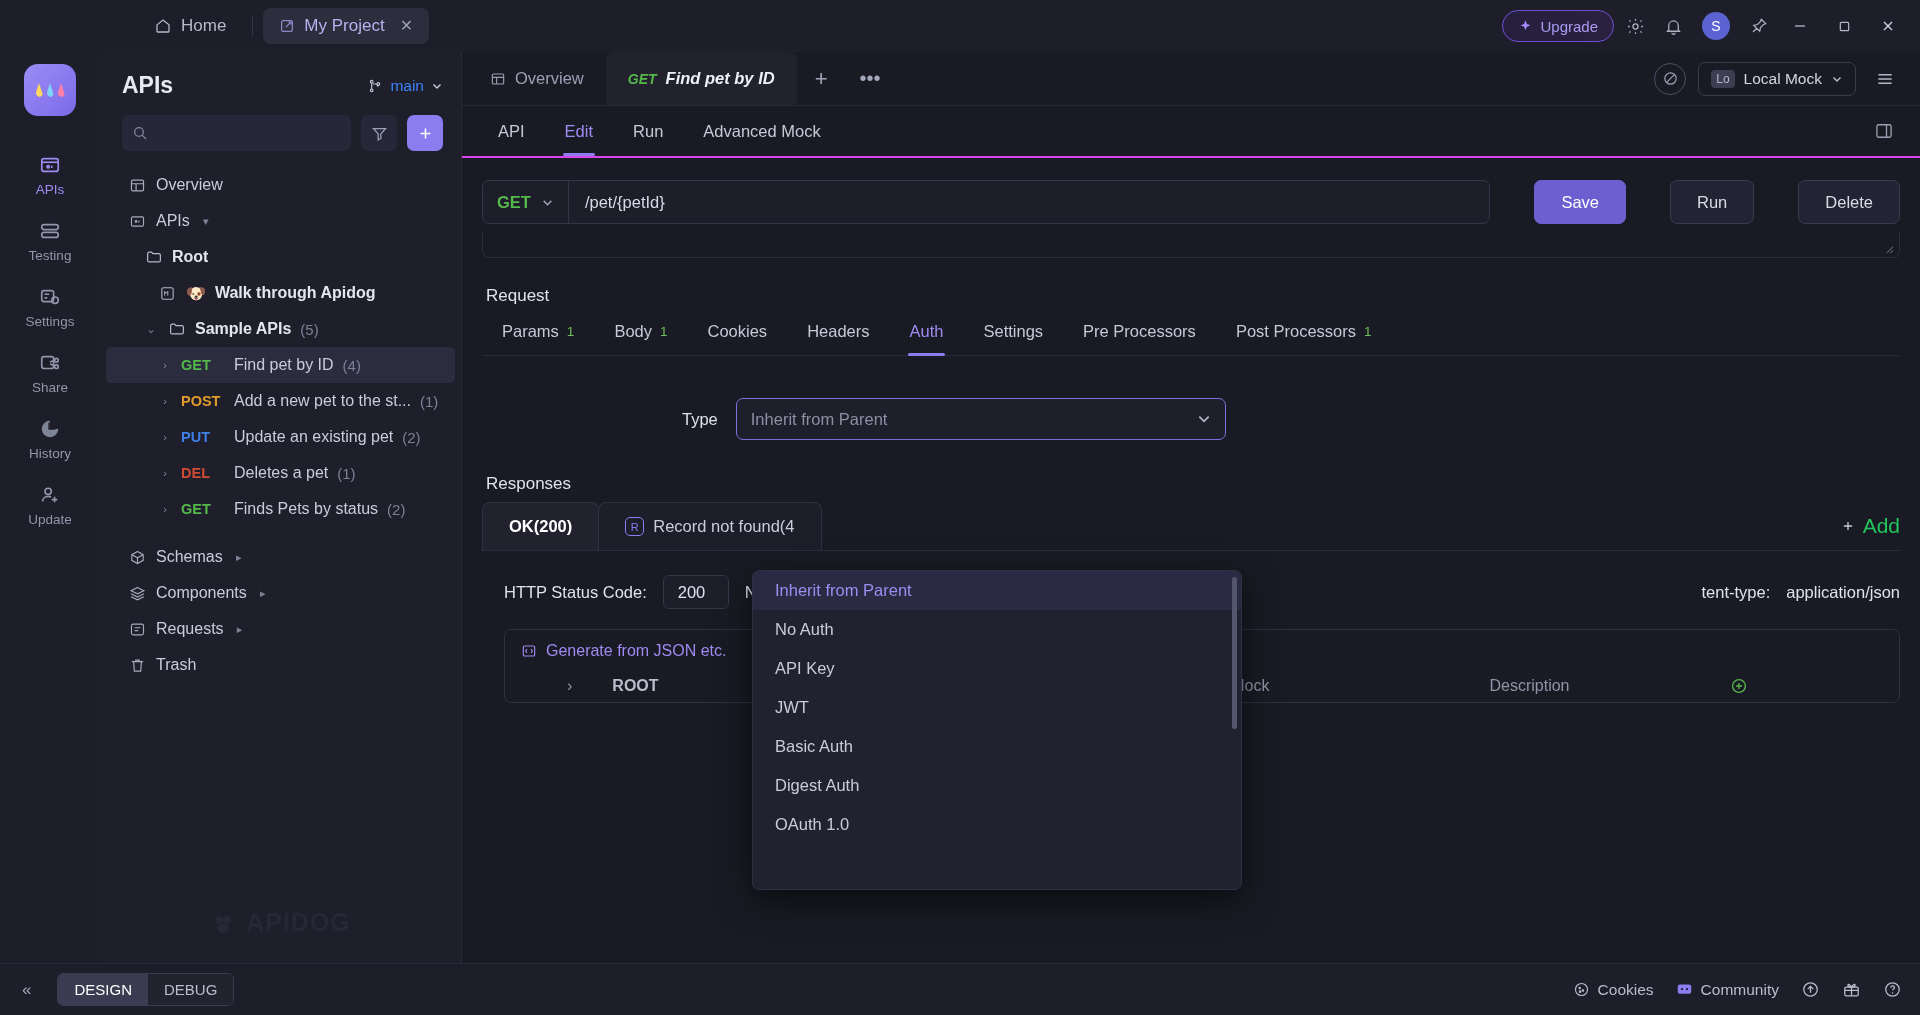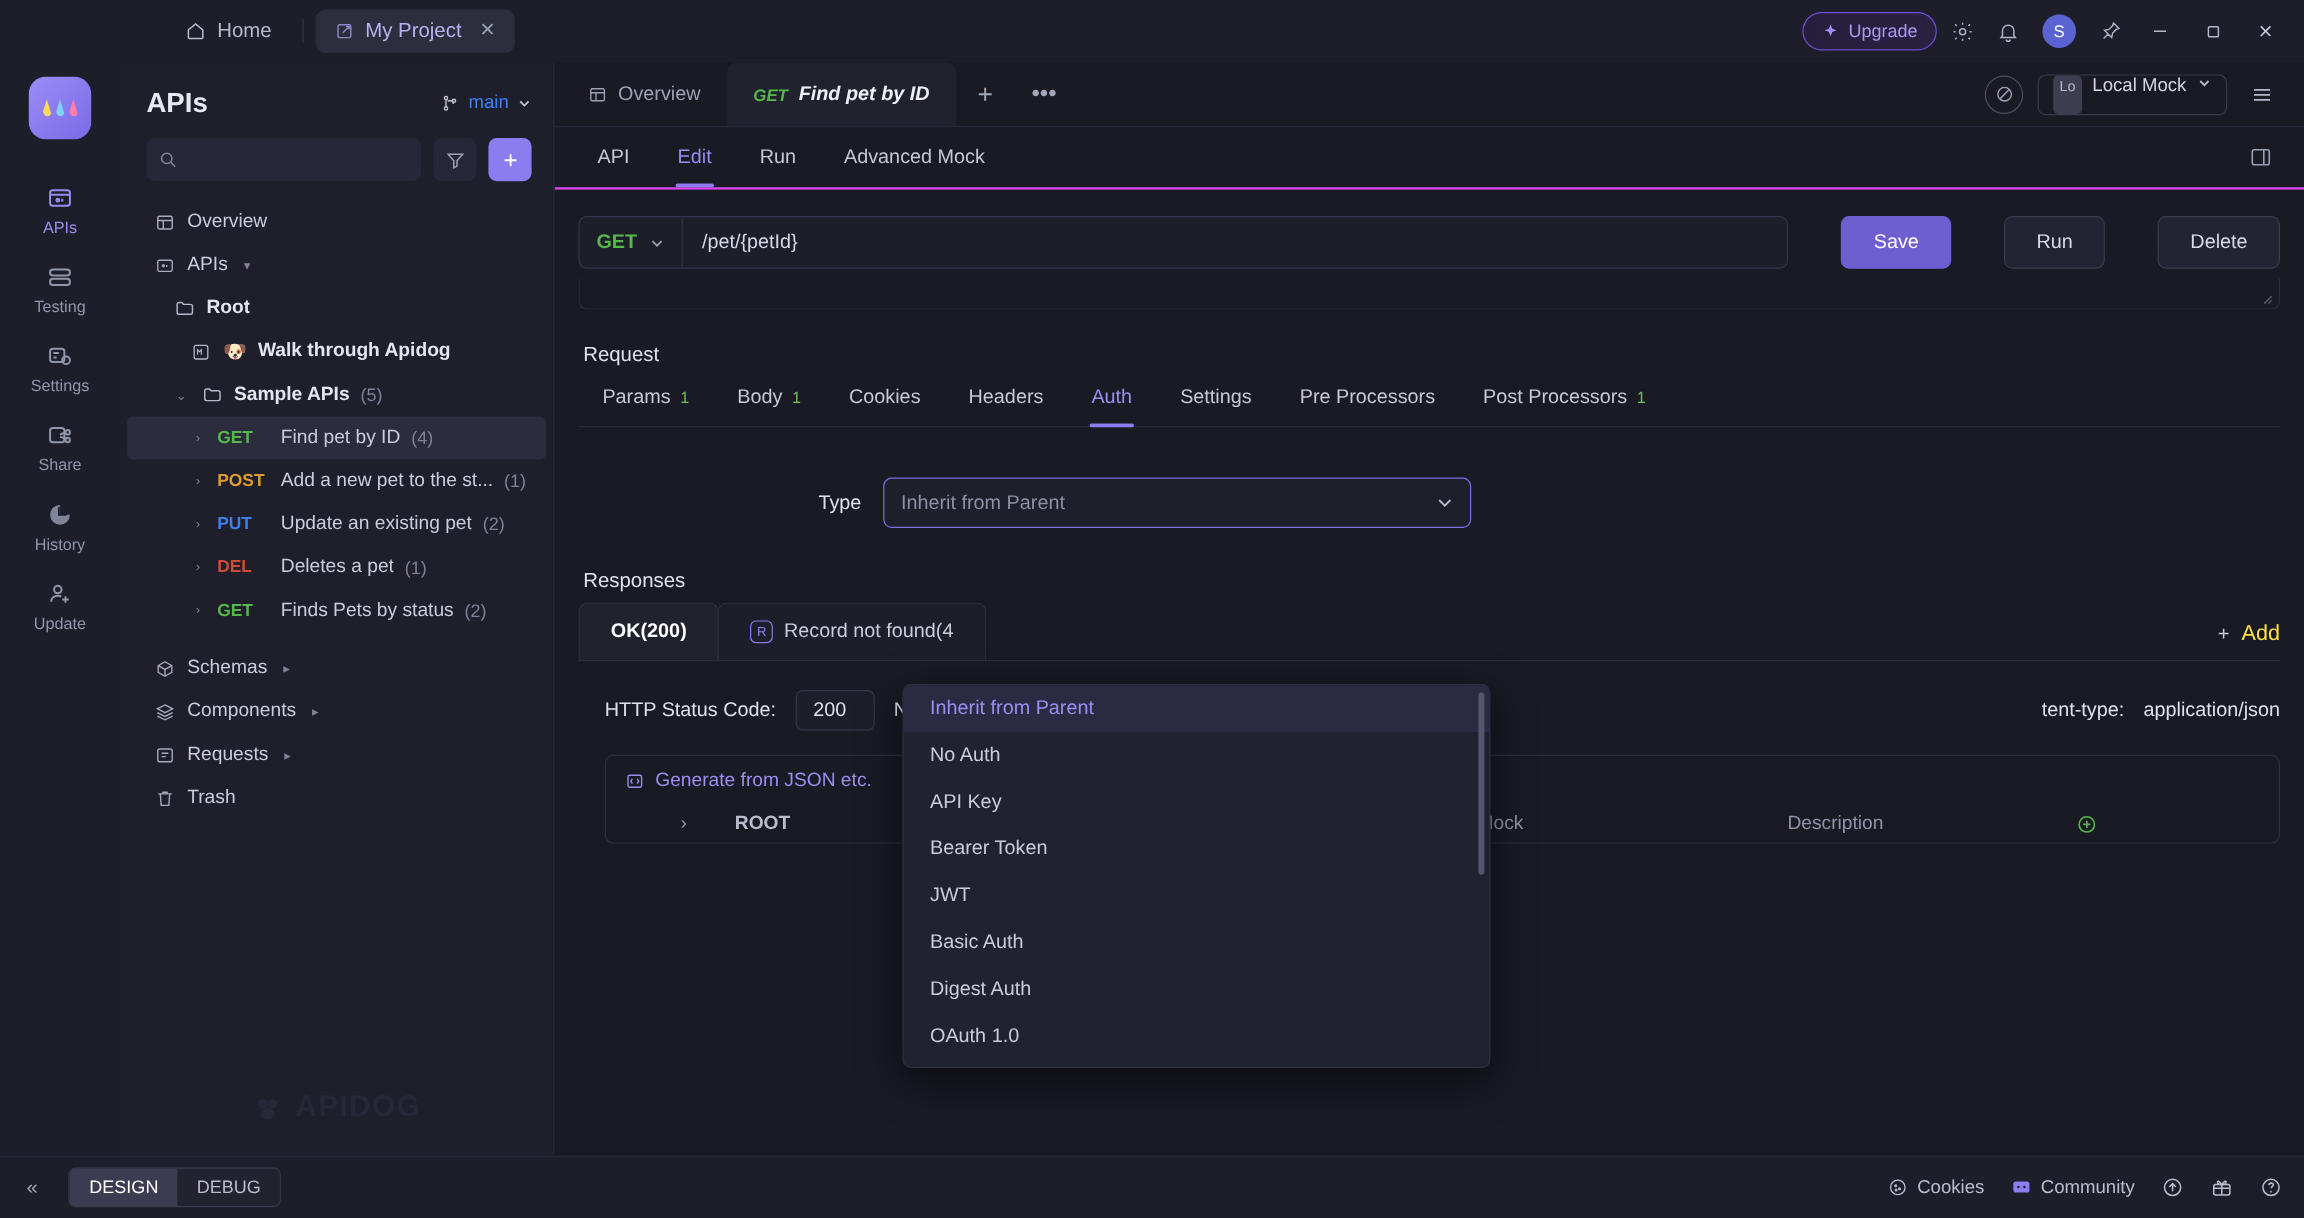--- a/index.html
+++ b/index.html
@@ -139,7 +139,7 @@
   .doc-more { display: flex; align-items: center; padding: 0 14px; font-size: 20px; color: #a3a7ba; }
   .doc-right { margin-left: auto; display: flex; align-items: center; gap: 12px; padding-right: 18px; }
   .mock-pill {
-    display: flex; gap: 9px; height: 34px; padding: 0 12px;
+    display: flex; align-items: center; gap: 9px; height: 34px; padding: 0 12px;
     border: 1px solid #3a3b4e; border-radius: 7px; font-size: 15.5px; color: #d3d6e4;
   }
   .mock-tag { background: #3d3e52; color: #b3b7c8; font-size: 12px; border-radius: 4px; padding: 2px 5px; }

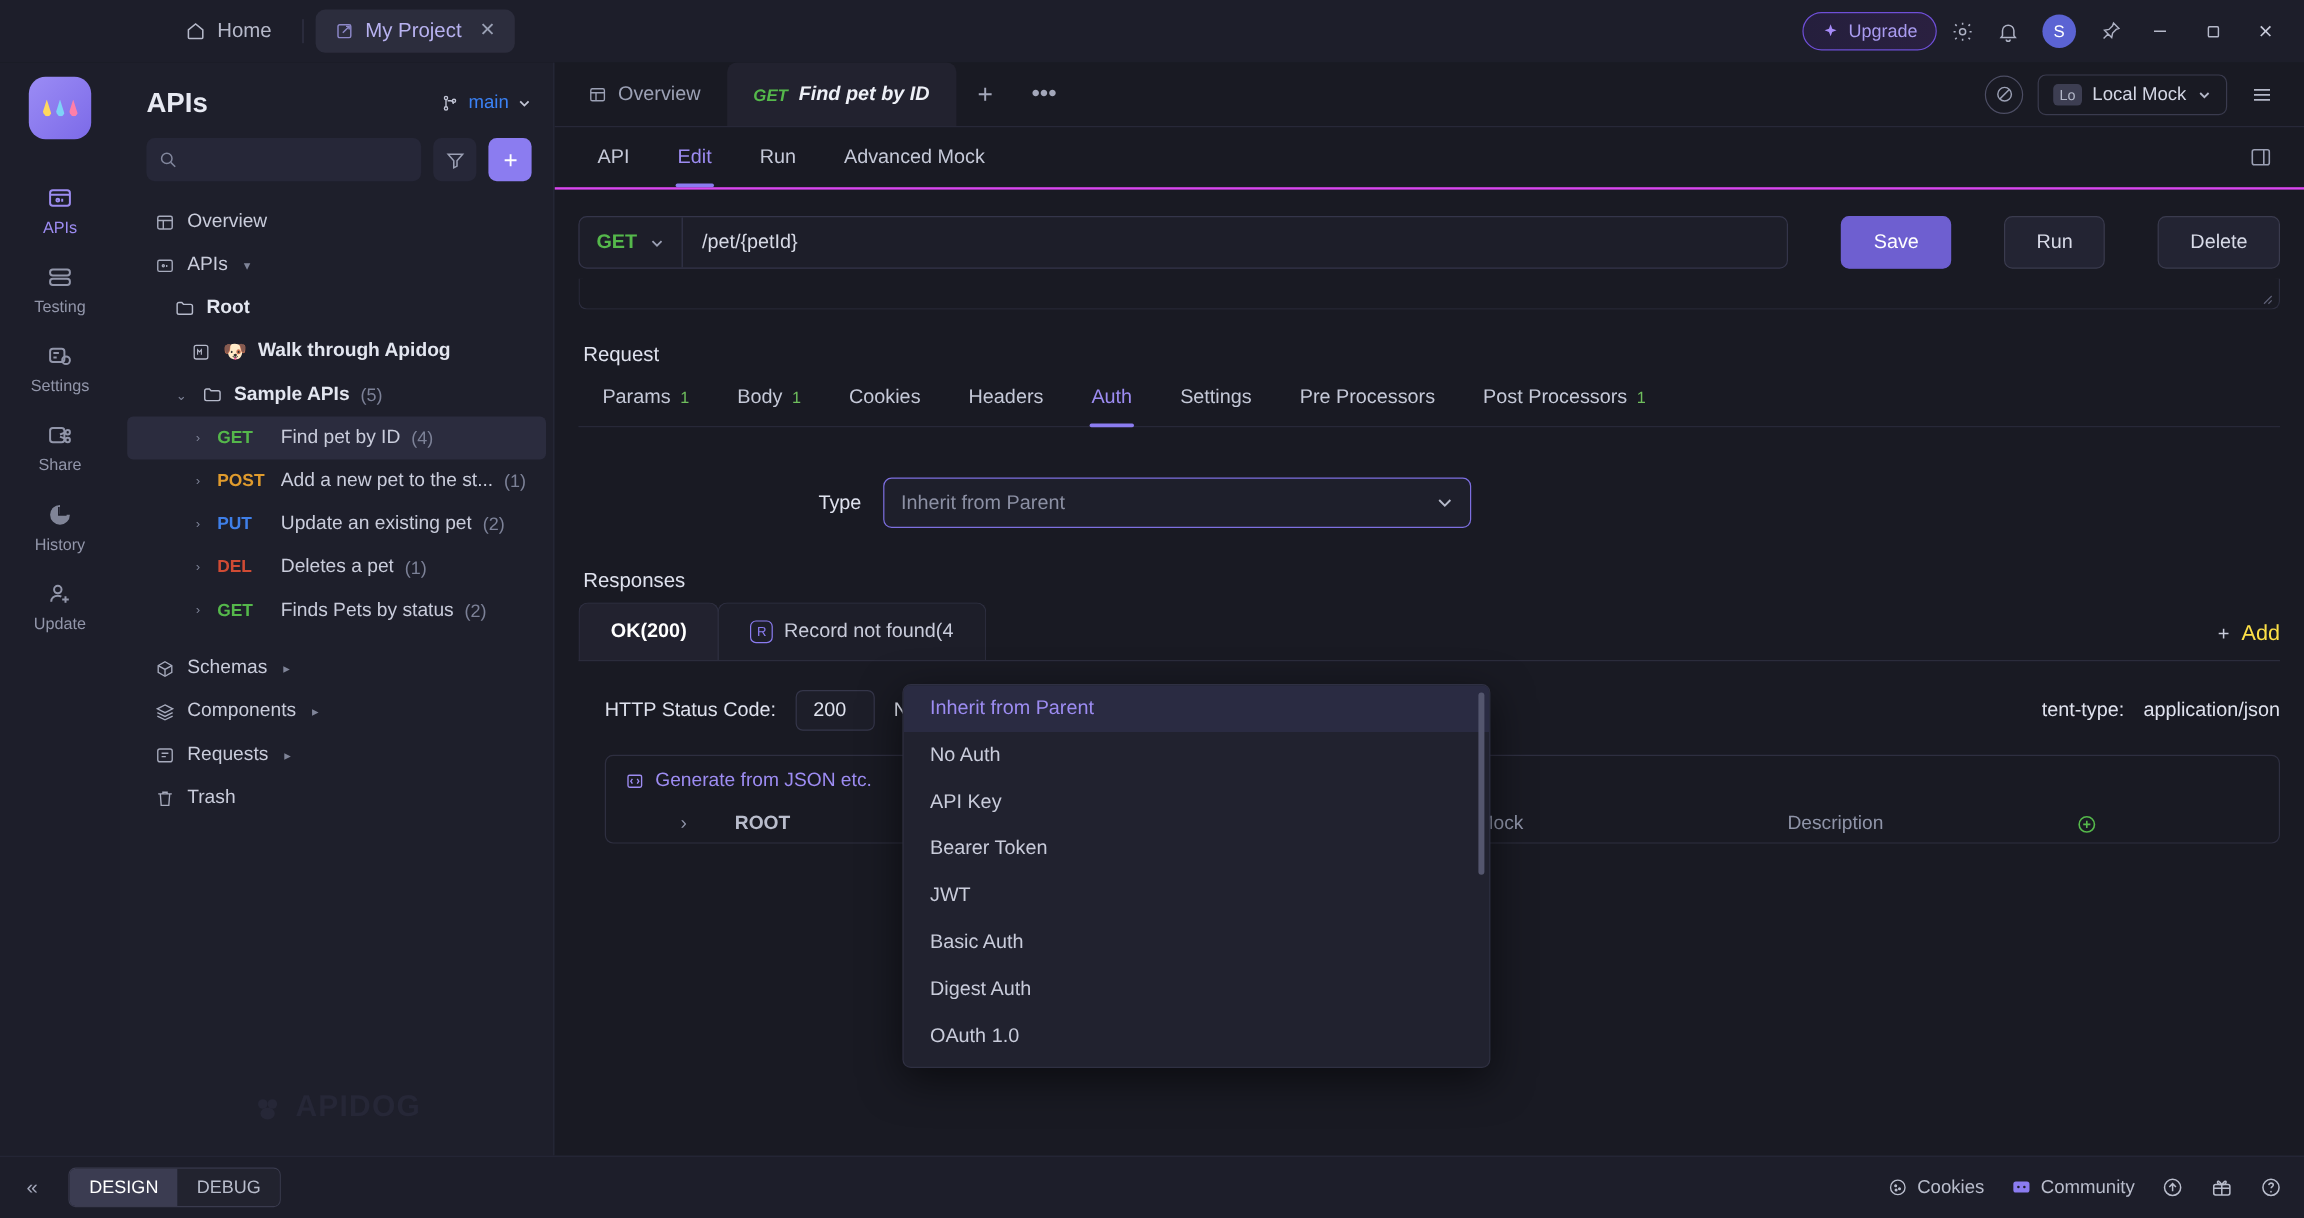--- a/index.html
+++ b/index.html
@@ -219,7 +219,7 @@
     width: 19px; height: 19px; border-radius: 5px; border: 1.5px solid #8b7cf0;
     color: #8b7cf0; font-size: 11px; display: flex; align-items: center; justify-content: center;
   }
-  .add-resp { margin-left: auto; display: flex; align-items: center; gap: 8px; color: #fde047; font-size: 18px; padding-bottom: 12px; }
+  .add-resp { margin-left: auto; display: flex; align-items: center; gap: 8px; color: #22c55e; font-size: 21px; padding-bottom: 12px; }
 
   .status-row { display: flex; align-items: center; gap: 16px; margin-top: 24px; padding-left: 22px; font-size: 16.5px; color: #dfe2ee;}
   .mini-input {

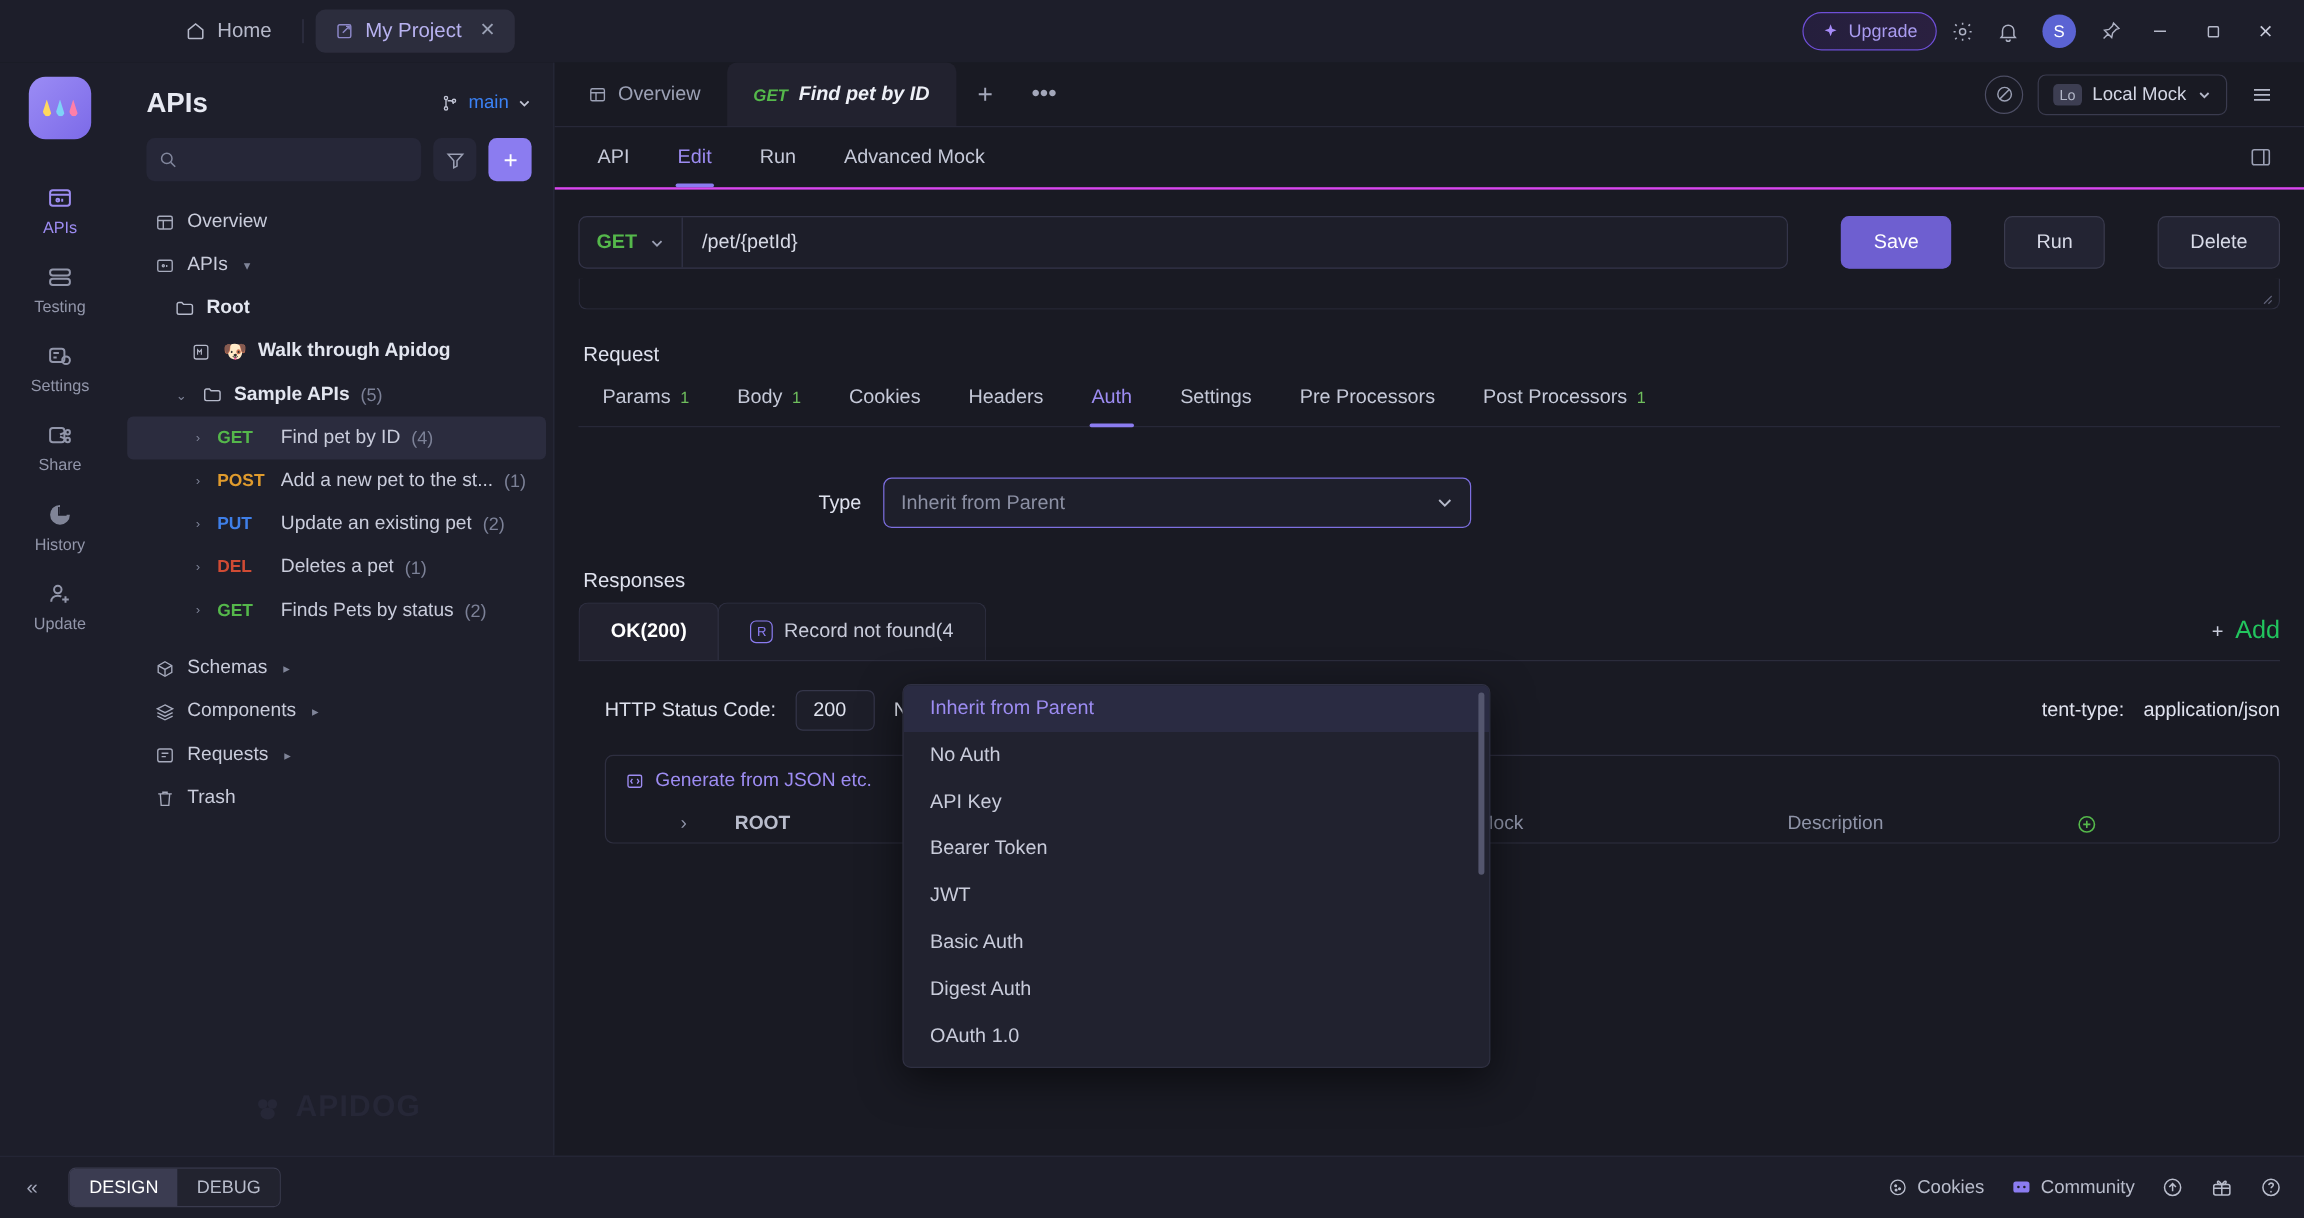--- a/index.html
+++ b/index.html
@@ -766,7 +766,6 @@
           <div class="dd-item sel">Inherit from Parent</div>
           <div class="dd-item">No Auth</div>
           <div class="dd-item">API Key</div>
-          <div class="dd-item">Bearer Token</div>
           <div class="dd-item">JWT</div>
           <div class="dd-item">Basic Auth</div>
           <div class="dd-item">Digest Auth</div>

